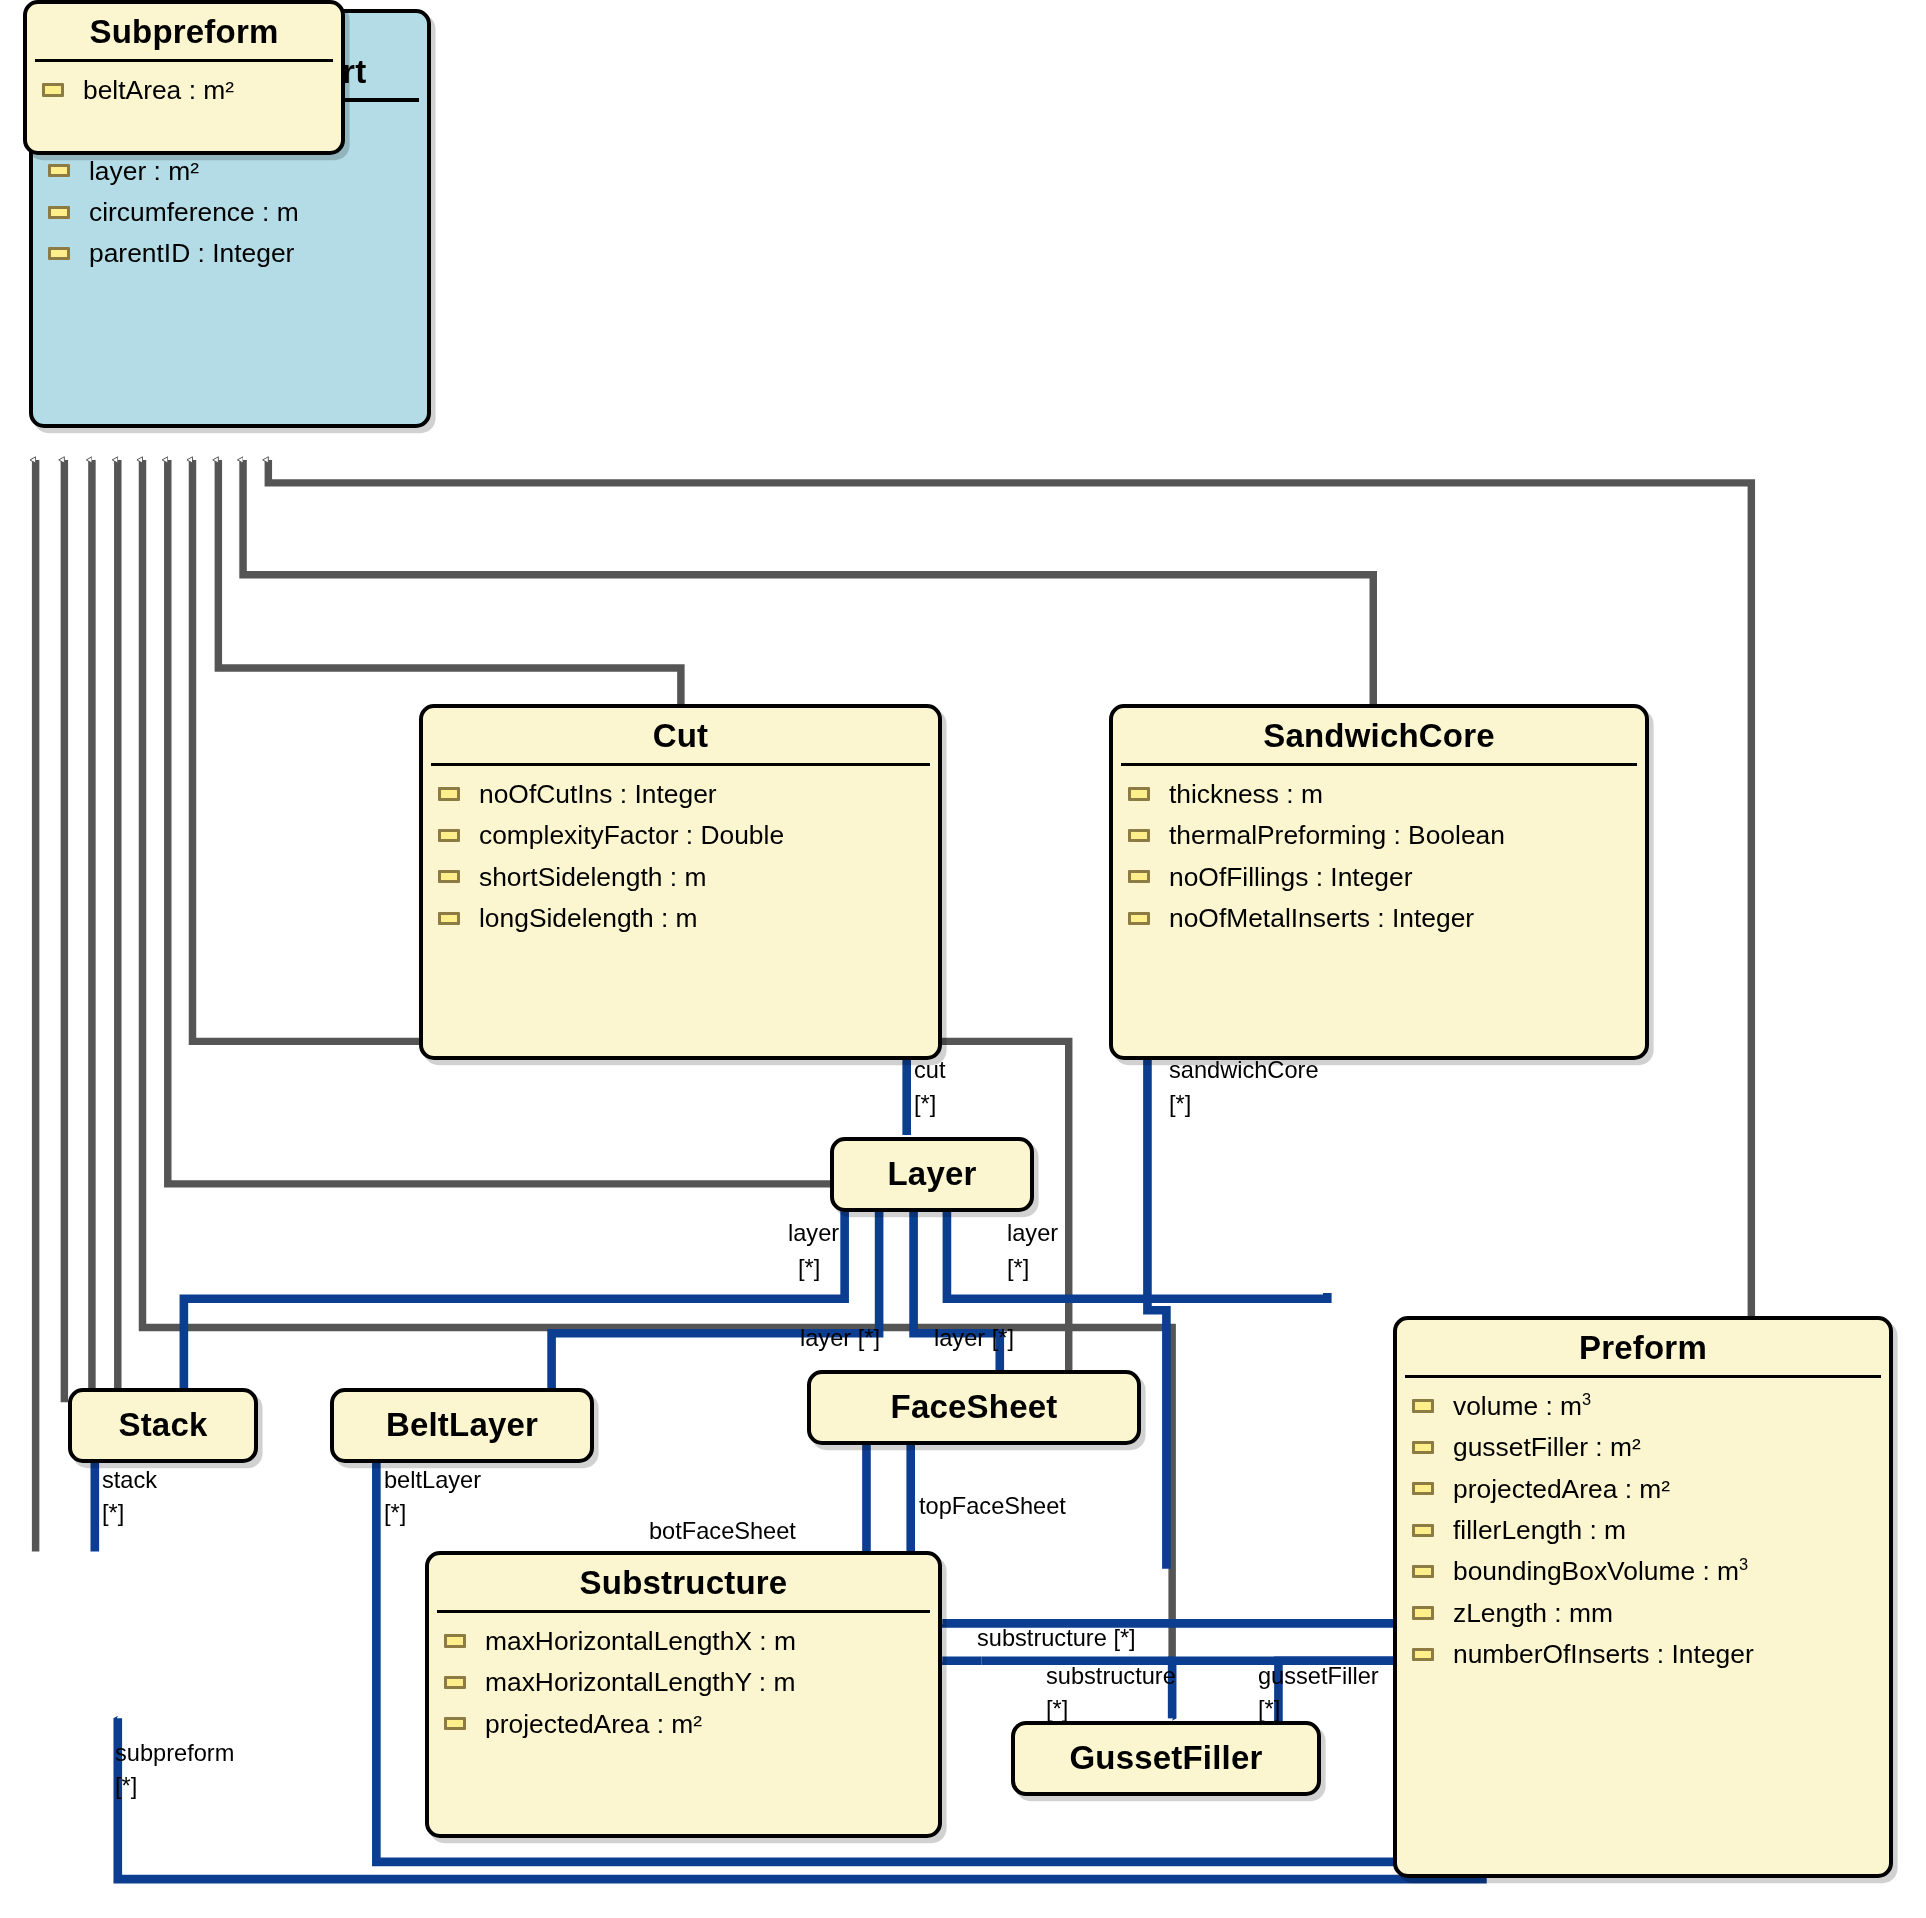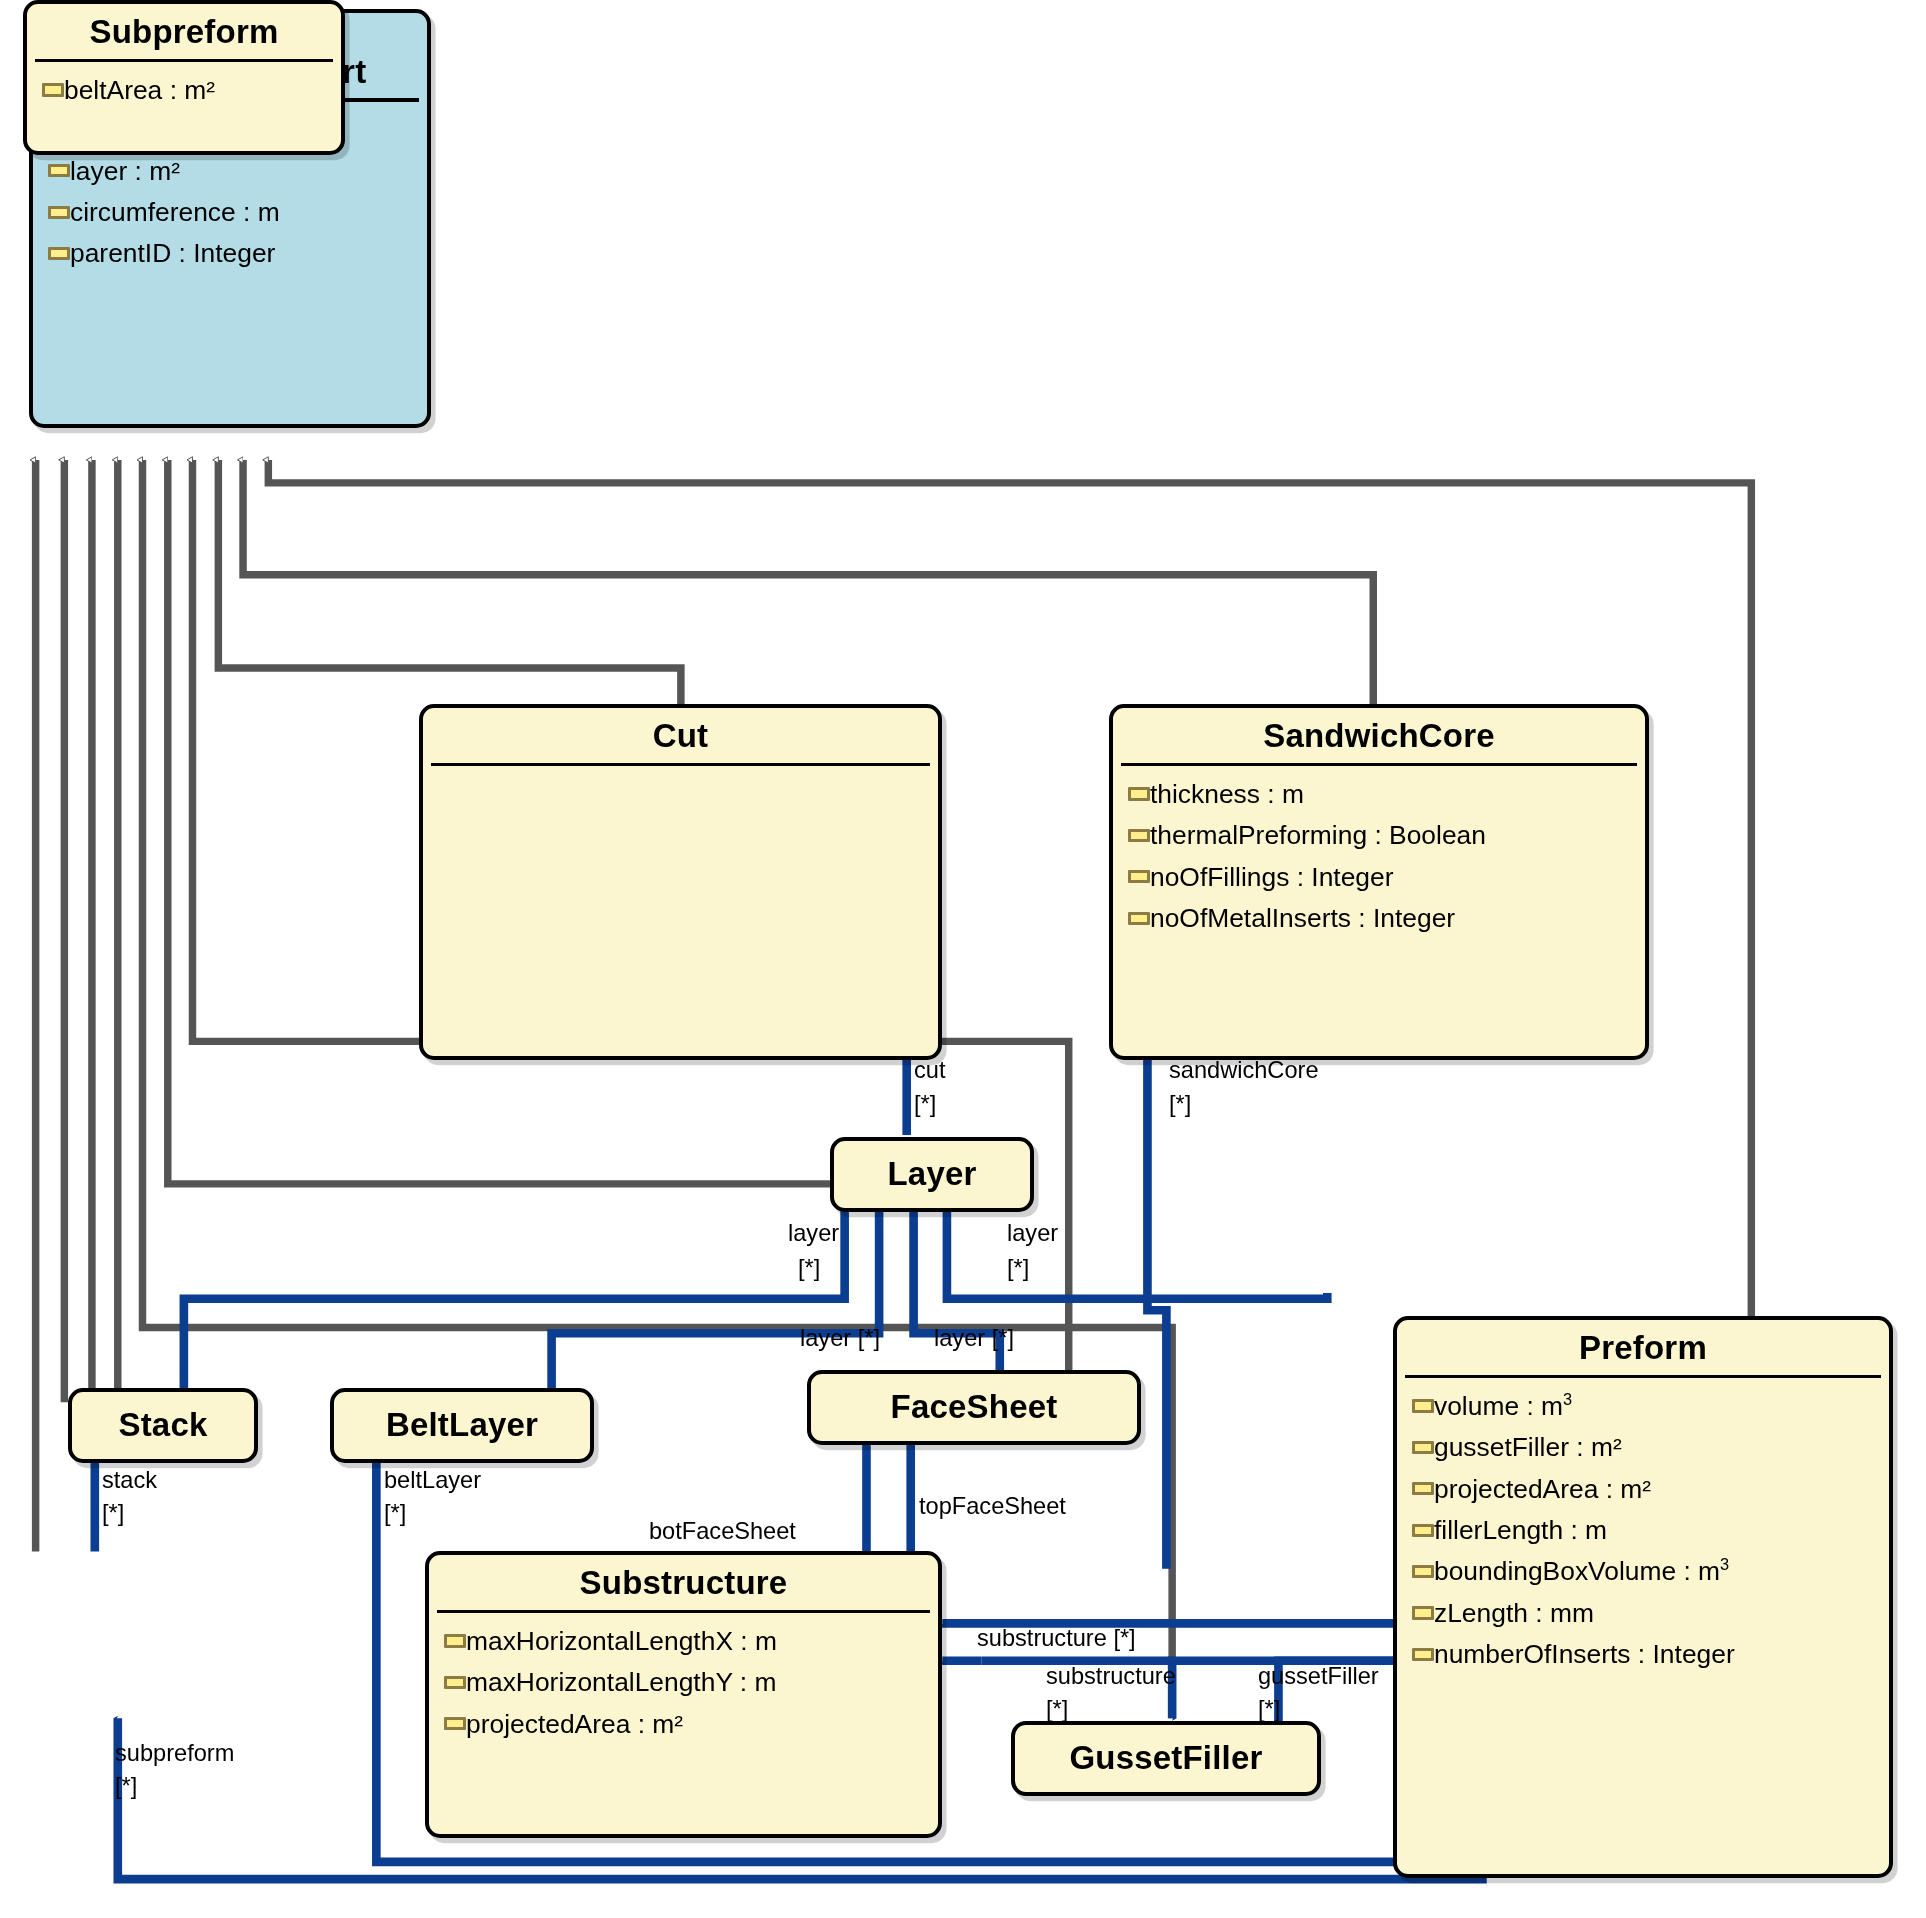--- a/index.html
+++ b/index.html
@@ -15,7 +15,7 @@
   .cls .name{font-weight:bold;font-size:33px;color:#000;line-height:1.18;letter-spacing:0.2px;}
   .cls .divider{height:3.4px;background:#000;margin:0 8px;}
   .cls .attrs{padding:6.9px 5.7px 8px 15px;}
-  .cls .attr{display:flex;align-items:center;gap:0;font-size:26.4px;color:#000;line-height:1.0;padding:7.5px 0;white-space:nowrap;}
+  .cls .attr{display:flex;align-items:center;gap:19px;font-size:26.4px;color:#000;line-height:1.0;padding:7.5px 0;white-space:nowrap;}
   .cls .attr .vis{flex:0 0 auto;width:22px;height:13.2px;background:#FFEE8C;border:3.4px solid #8C7B42;box-sizing:border-box;border-radius:1.1px;}
   .cls .attr .txt{display:inline-block;}
   .cls.titleonly .hdr{display:flex;align-items:center;justify-content:center;height:100%;padding:0;}

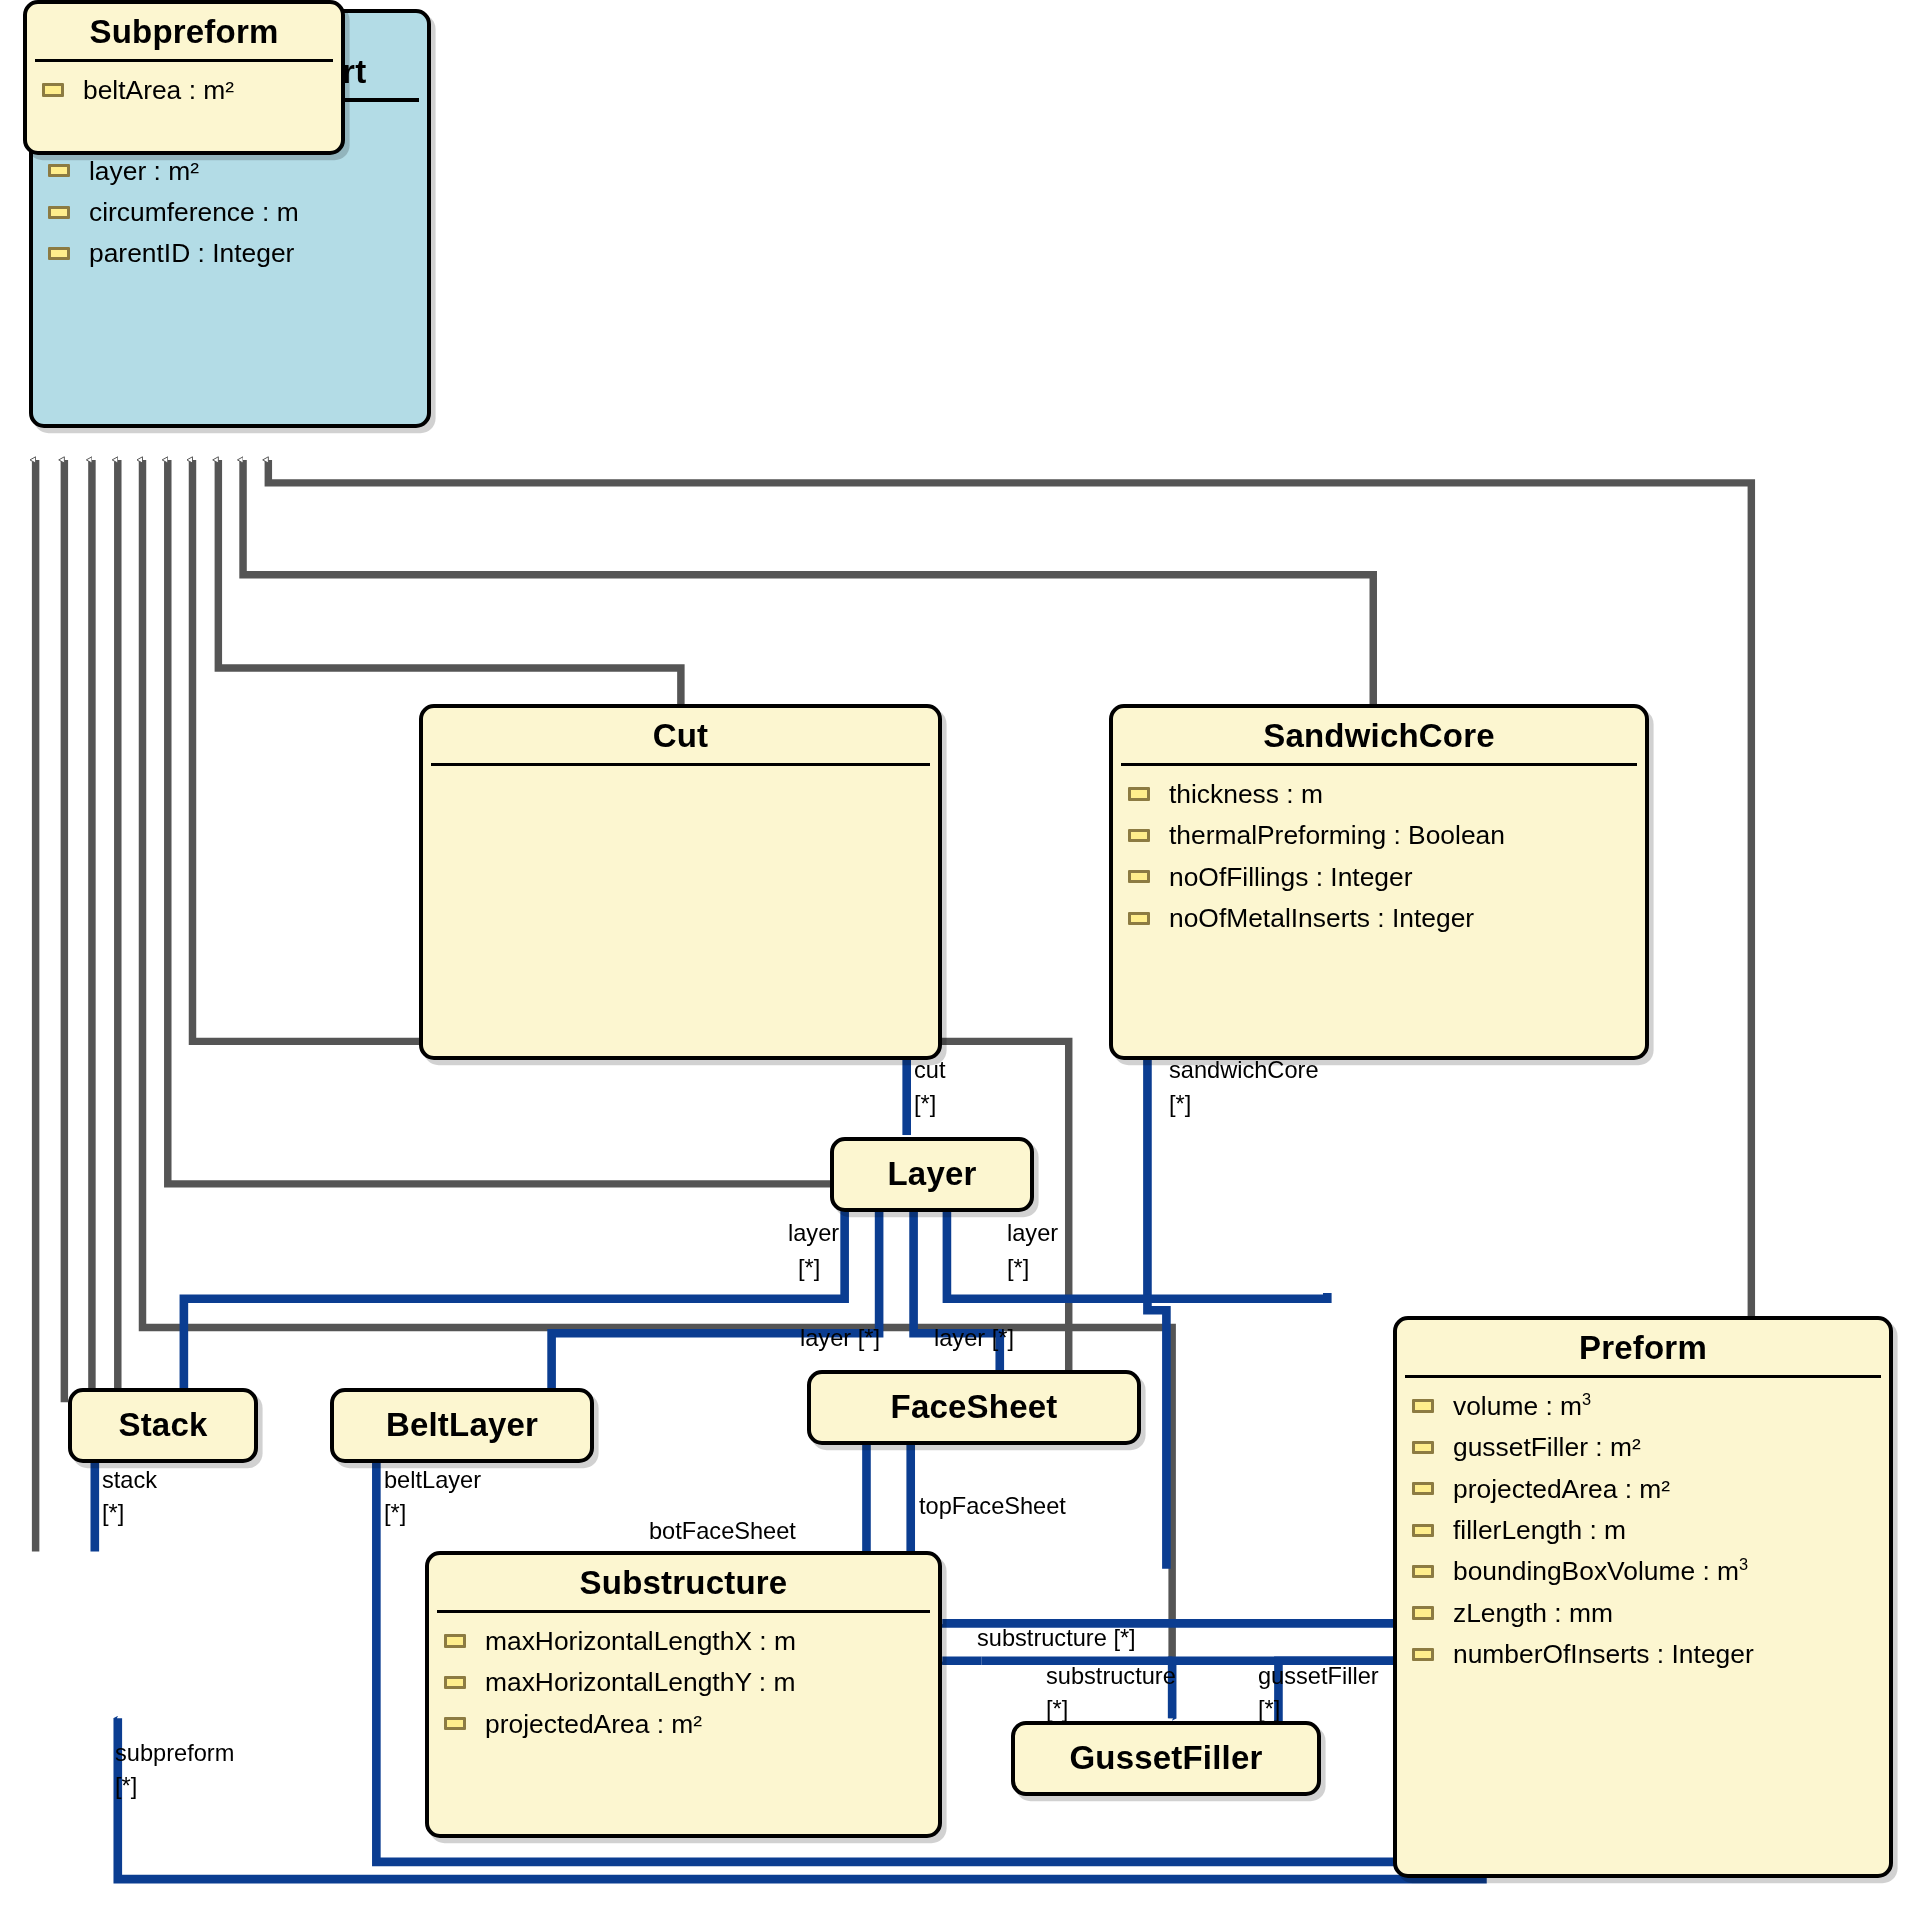--- a/index.html
+++ b/index.html
@@ -130,6 +130,24 @@
       <div class="name">Cut</div>
     </div>
     <div class="divider"></div>
+    <div class="attrs">
+      <div class="attr">
+          <span class="vis"></span>
+          <span class="txt">noOfCutIns : Integer</span>
+        </div>
+      <div class="attr">
+          <span class="vis"></span>
+          <span class="txt">complexityFactor : Double</span>
+        </div>
+      <div class="attr">
+          <span class="vis"></span>
+          <span class="txt">shortSidelength : m</span>
+        </div>
+      <div class="attr">
+          <span class="vis"></span>
+          <span class="txt">longSidelength : m</span>
+        </div>
+    </div>
   </div>
 
   <div class="cls" style="left:1109px;top:704px;width:540px;height:356px;">

